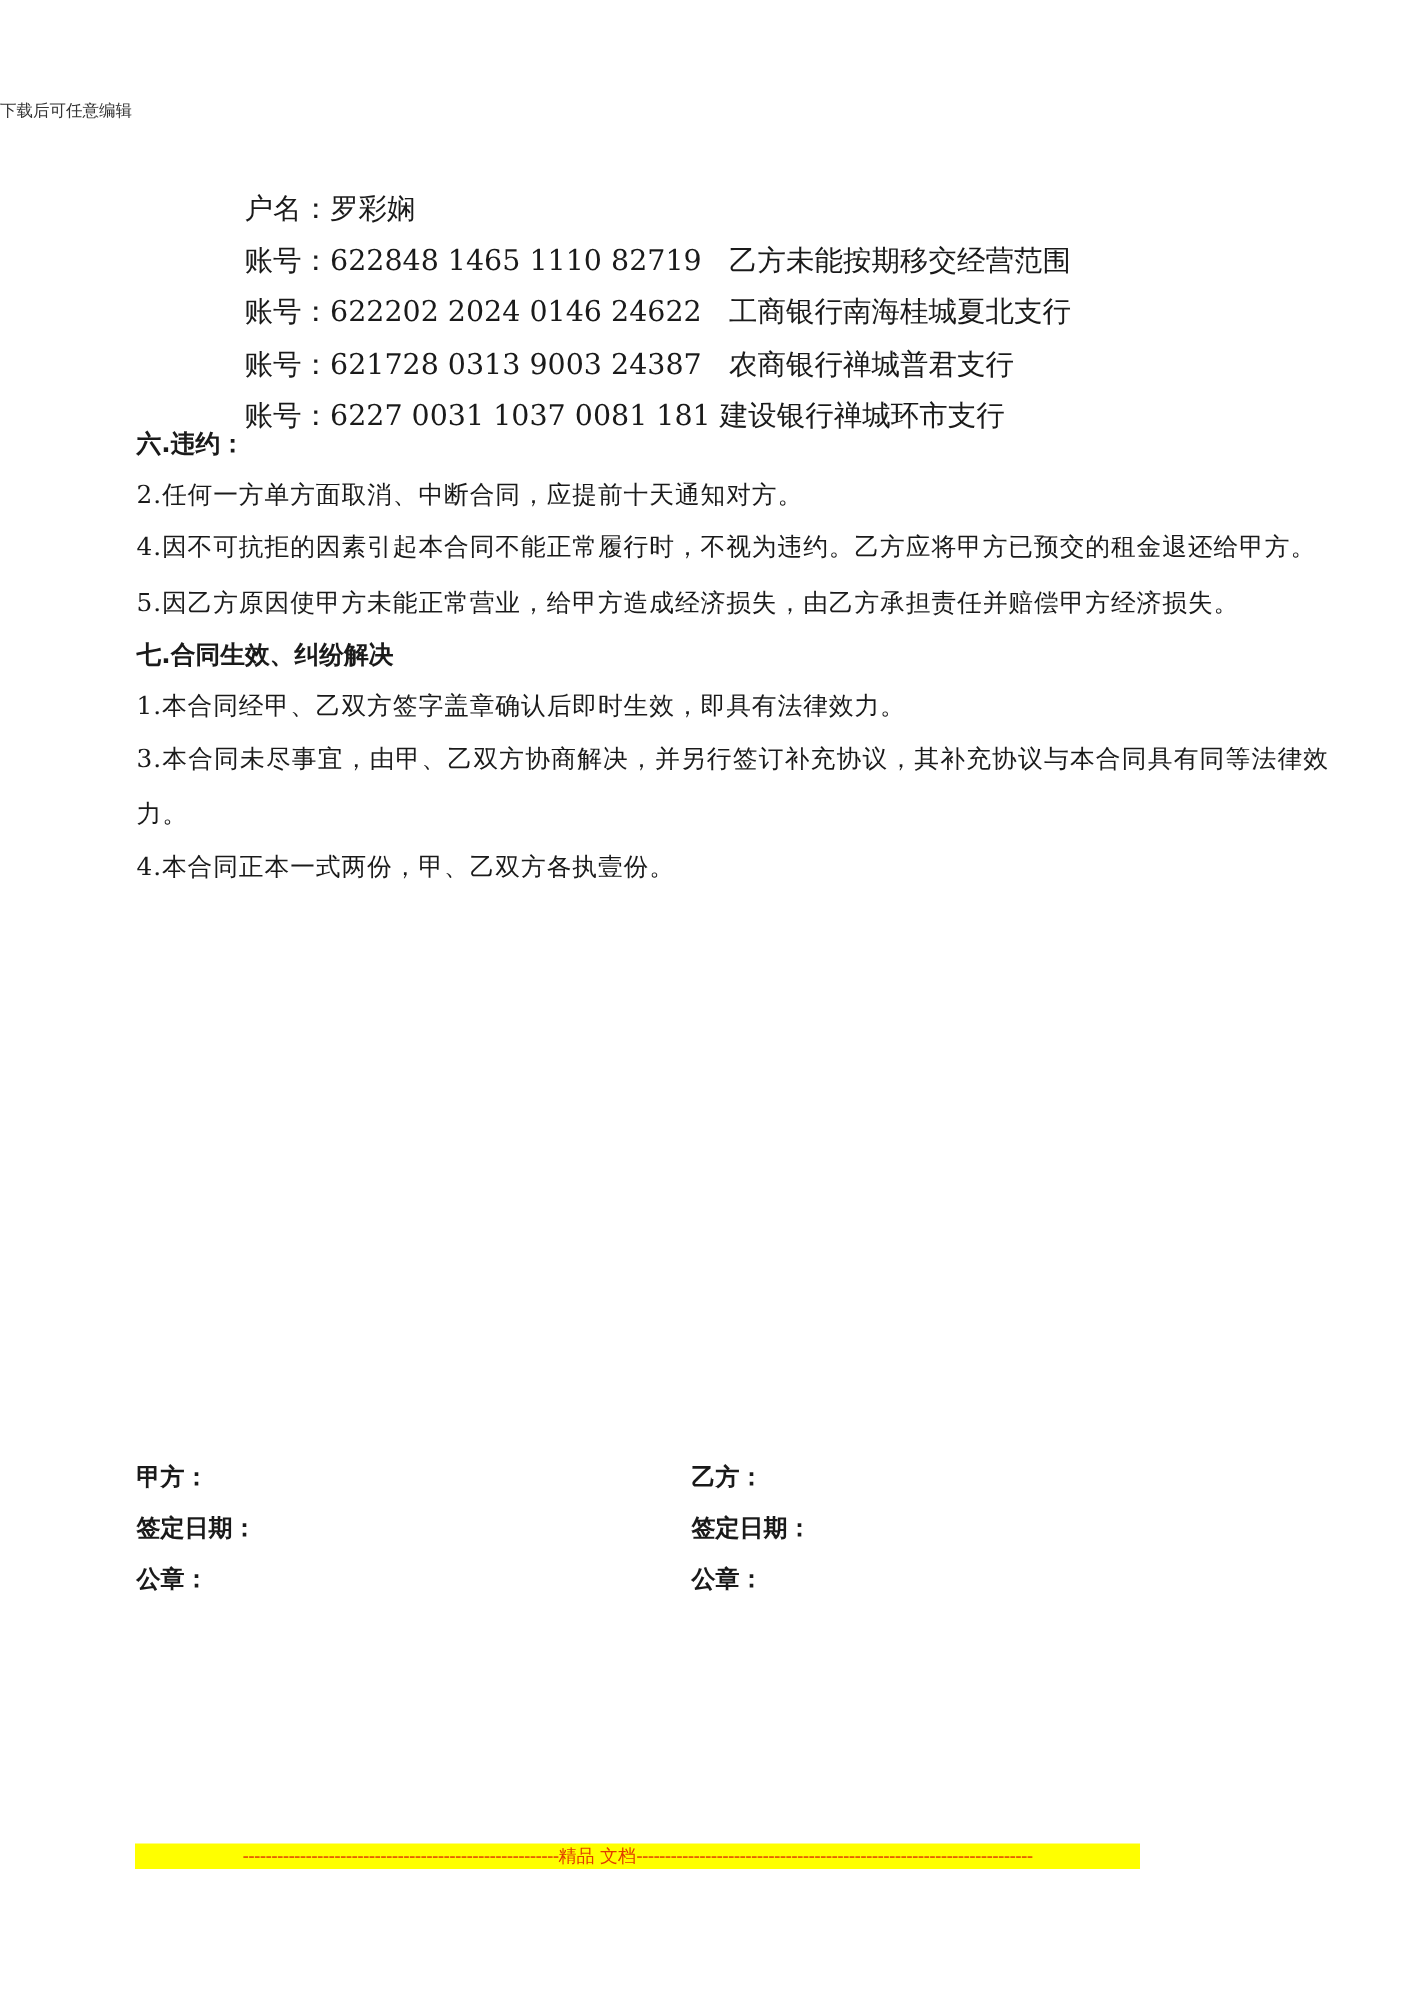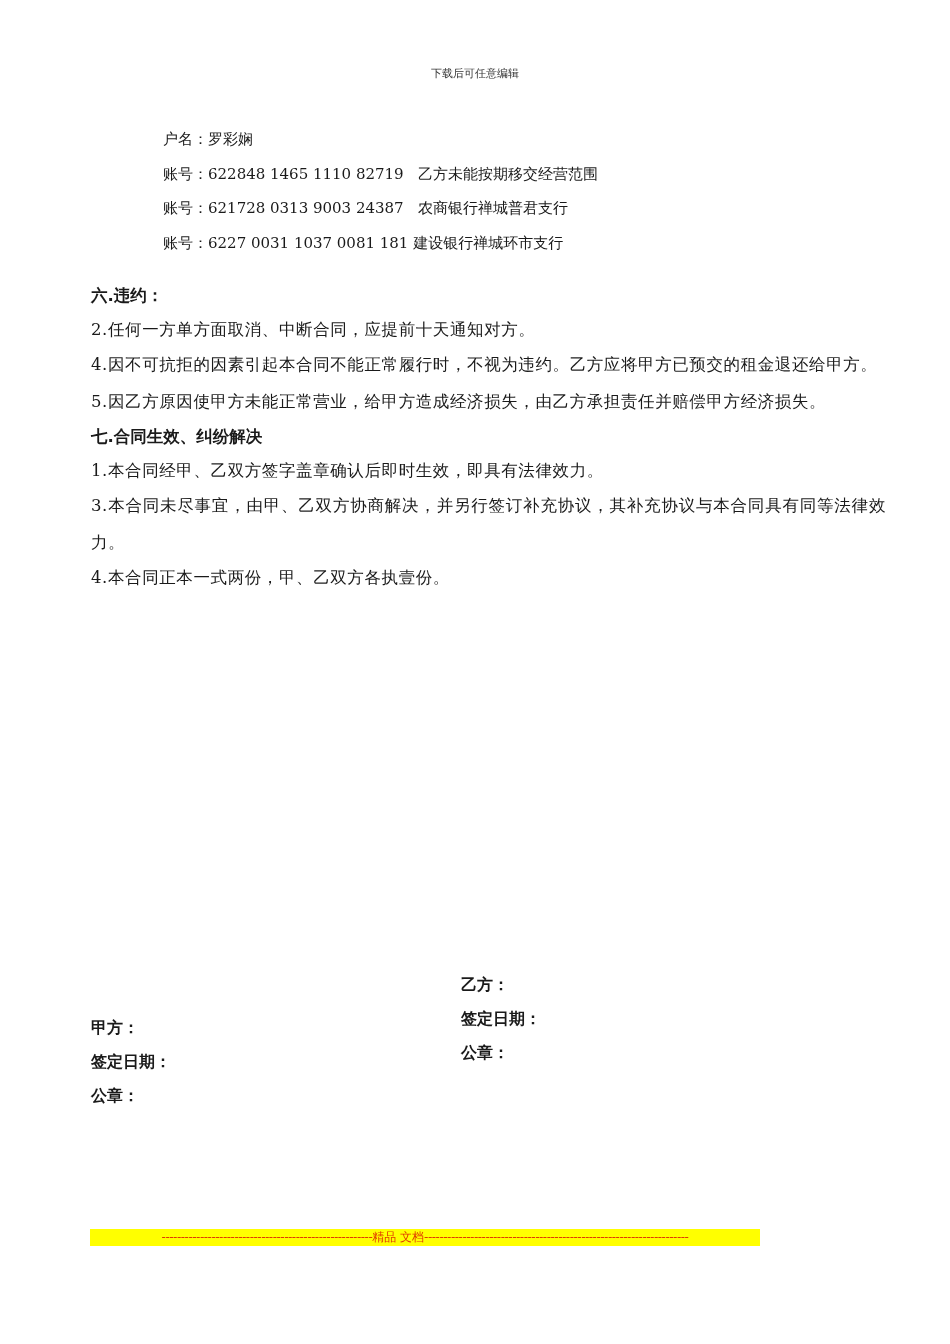--- a/index.html
+++ b/index.html
@@ -10,7 +10,7 @@
     }
     .header {
       position: absolute; top: 66px; left: 0; width: 950px;
-      text-align: center; font-size: 11px; color: #333;
+      font-size: 11px; color: #333;
     }
     .account-block { position: absolute; left: 163px; top: 122px; }
     .account-line {

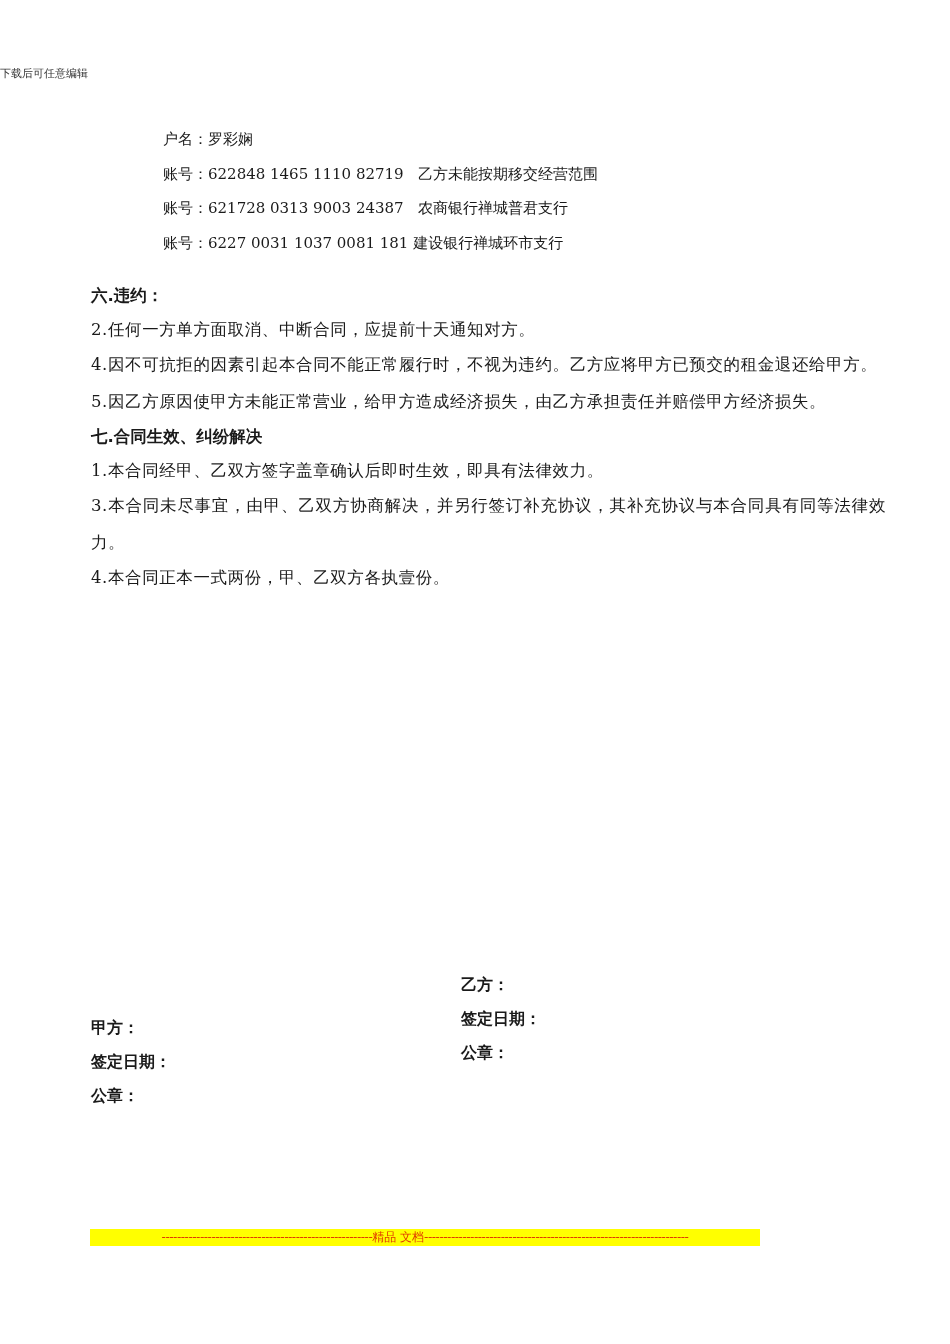--- a/index.html
+++ b/index.html
@@ -14,7 +14,7 @@
     }
     .account-block { position: absolute; left: 163px; top: 122px; }
     .account-line {
-      height: 34.5px; line-height: 34.5px; font-size: 15px; white-space: pre;
+      height: 34.5px; line-height: 34.5px; font-size: 19px; white-space: pre;
     }
     .content { position: absolute; left: 91px; top: 279px; width: 795px; }
     .heading {

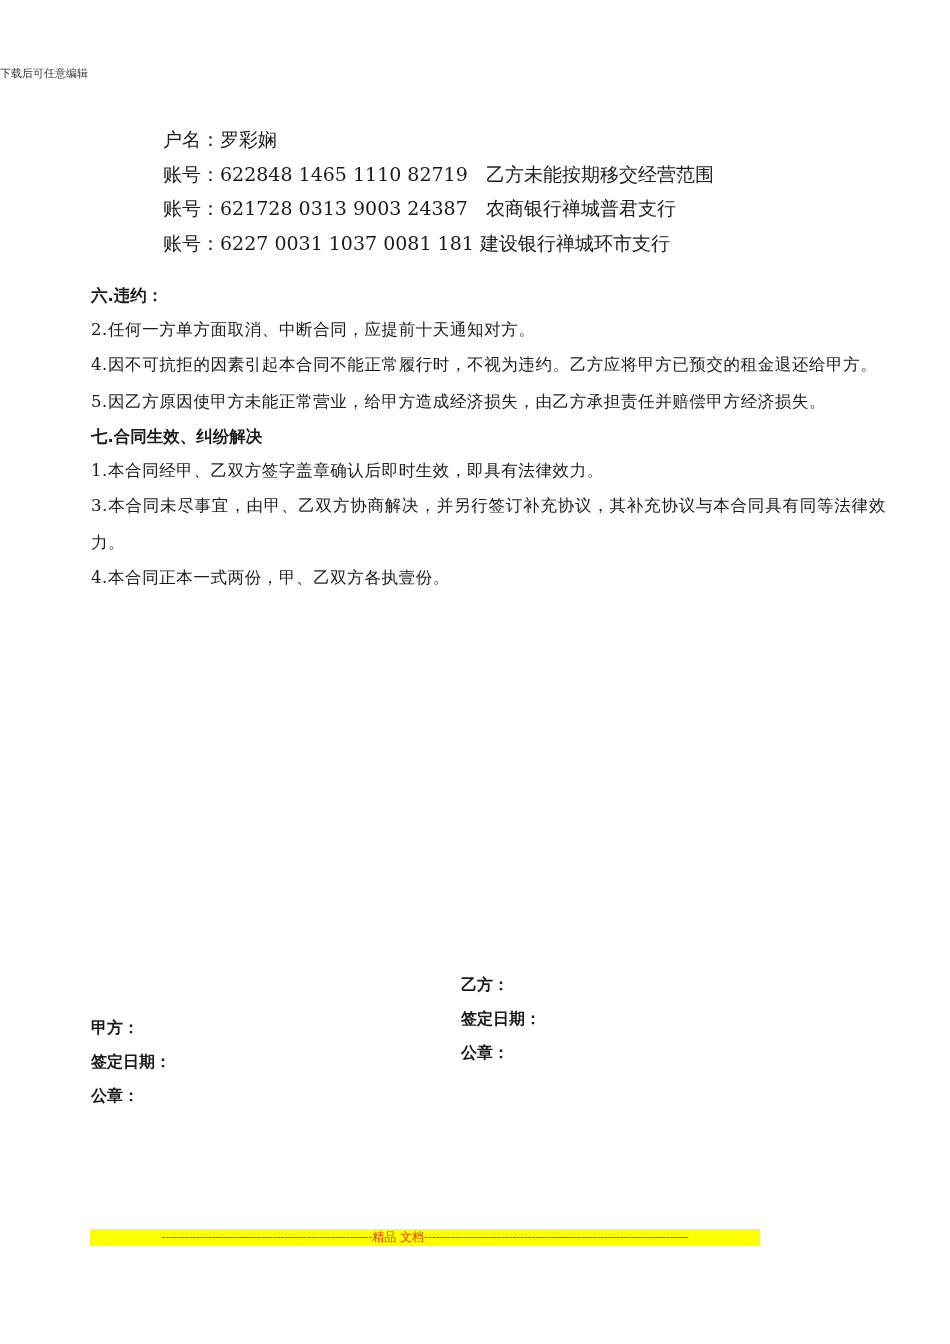--- a/index.html
+++ b/index.html
@@ -50,6 +50,7 @@
 <div class="account-block">
   <div class="account-line"><span>户名：</span><span>罗彩娴</span></div>
   <div class="account-line"><span>账号：</span><span>622848 1465 1110 82719</span><span>   </span><span>乙方未能按期移交经营范围</span></div>
+  <div class="account-line"><span>账号：</span><span>622202 2024 0146 24622</span><span>   </span><span>工商银行南海桂城夏北支行</span></div>
   <div class="account-line"><span>账号：</span><span>621728 0313 9003 24387</span><span>   </span><span>农商银行禅城普君支行</span></div>
   <div class="account-line"><span>账号：</span><span>6227 0031 1037 0081 181</span><span> </span><span>建设银行禅城环市支行</span></div>
 </div>

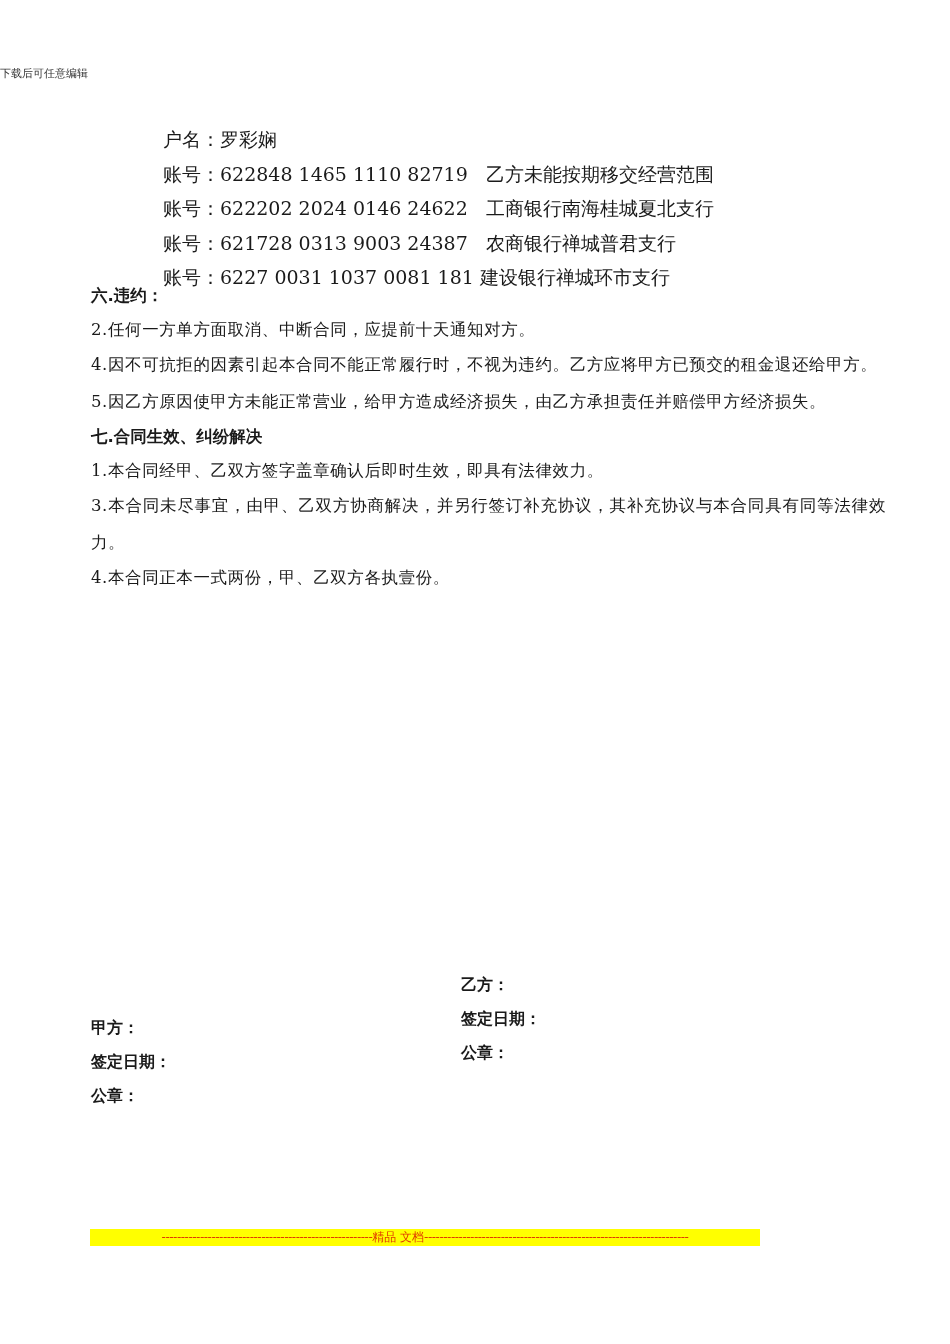--- a/index.html
+++ b/index.html
@@ -32,7 +32,7 @@
       font-weight: bold; font-size: 16px;
     }
     .sign-row { height: 34px; line-height: 34px; position: relative; }
-    .sign-left { position: absolute; left: 0; margin-top: 43px; }
+    .sign-left { position: absolute; left: 0; }
     .sign-right { position: absolute; left: 370px; }
     .footer {
       position: absolute; left: 90px; top: 1229px; width: 670px; height: 17px;

